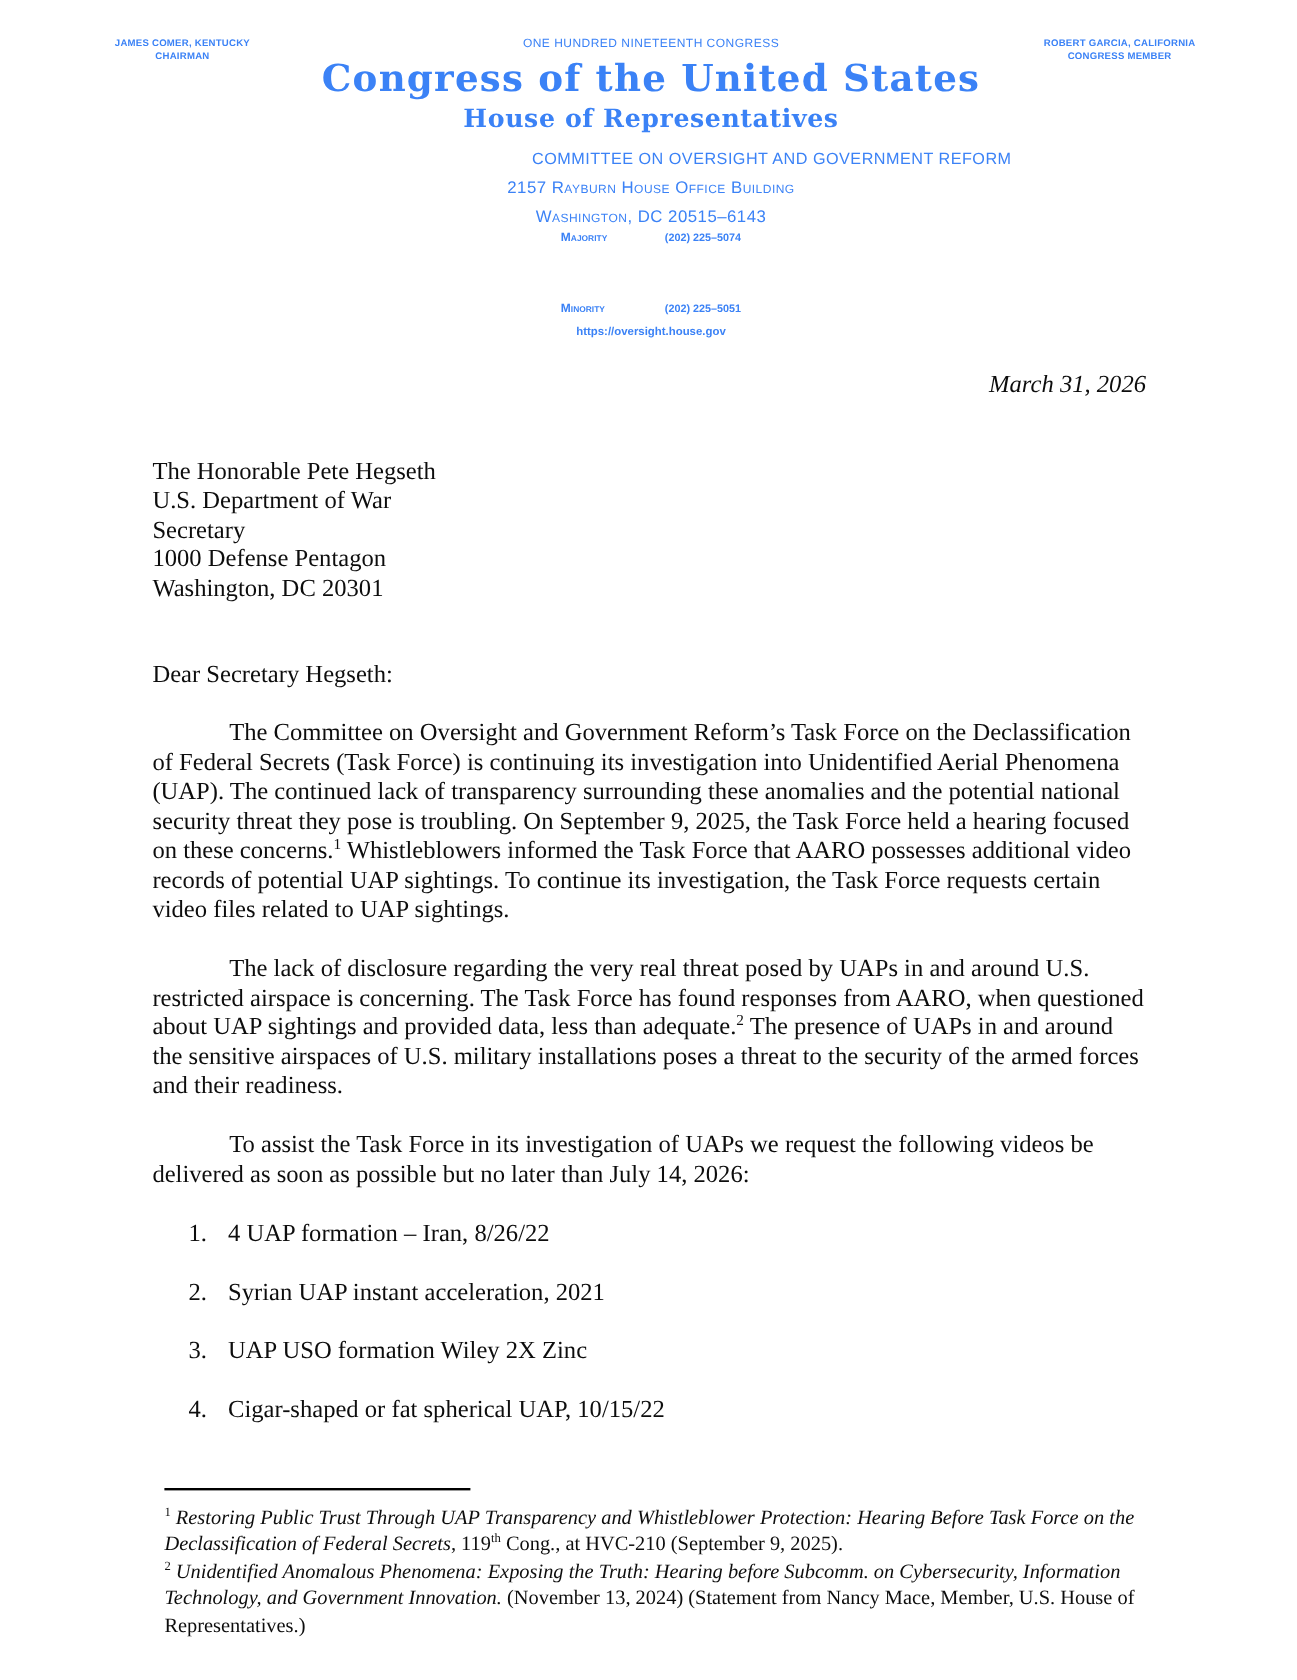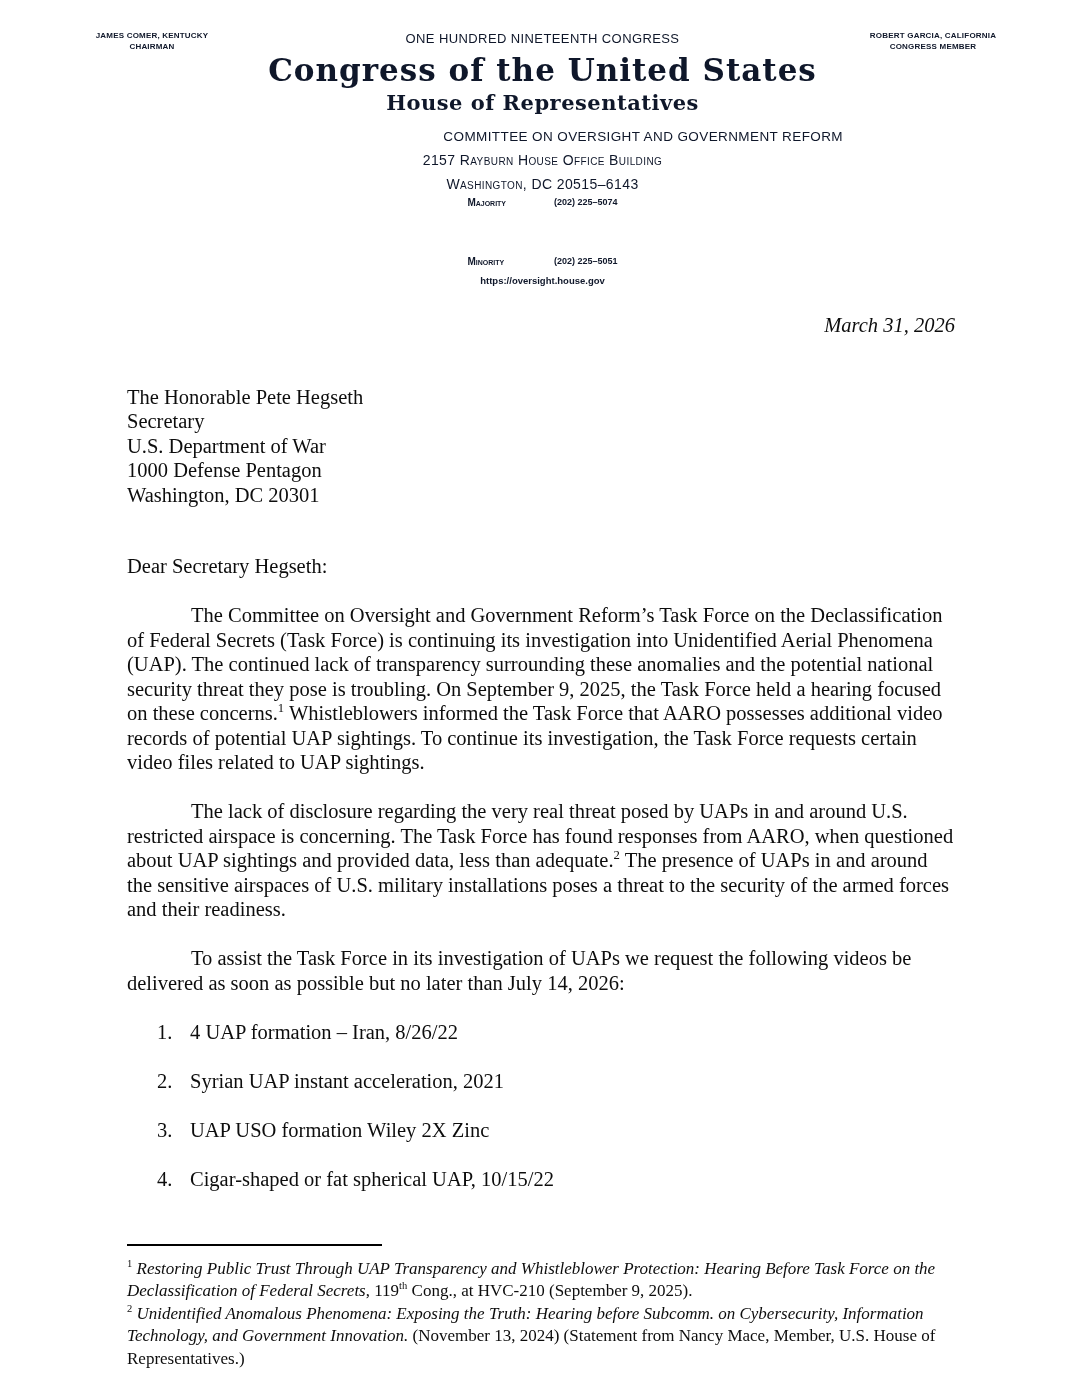--- a/index.html
+++ b/index.html
@@ -11,7 +11,7 @@
   
   .letterhead{
     display:flex;align-items:flex-start;justify-content:space-between;
-    padding:26px 58px 0 62px;color:#0f172a;
+    padding:26px 58px 0 62px;color:#3b82f6;
     font-family:"Liberation Sans","DejaVu Sans",sans-serif;
   }
   .lh-side{width:180px;text-align:center;font-size:8px;font-weight:bold;

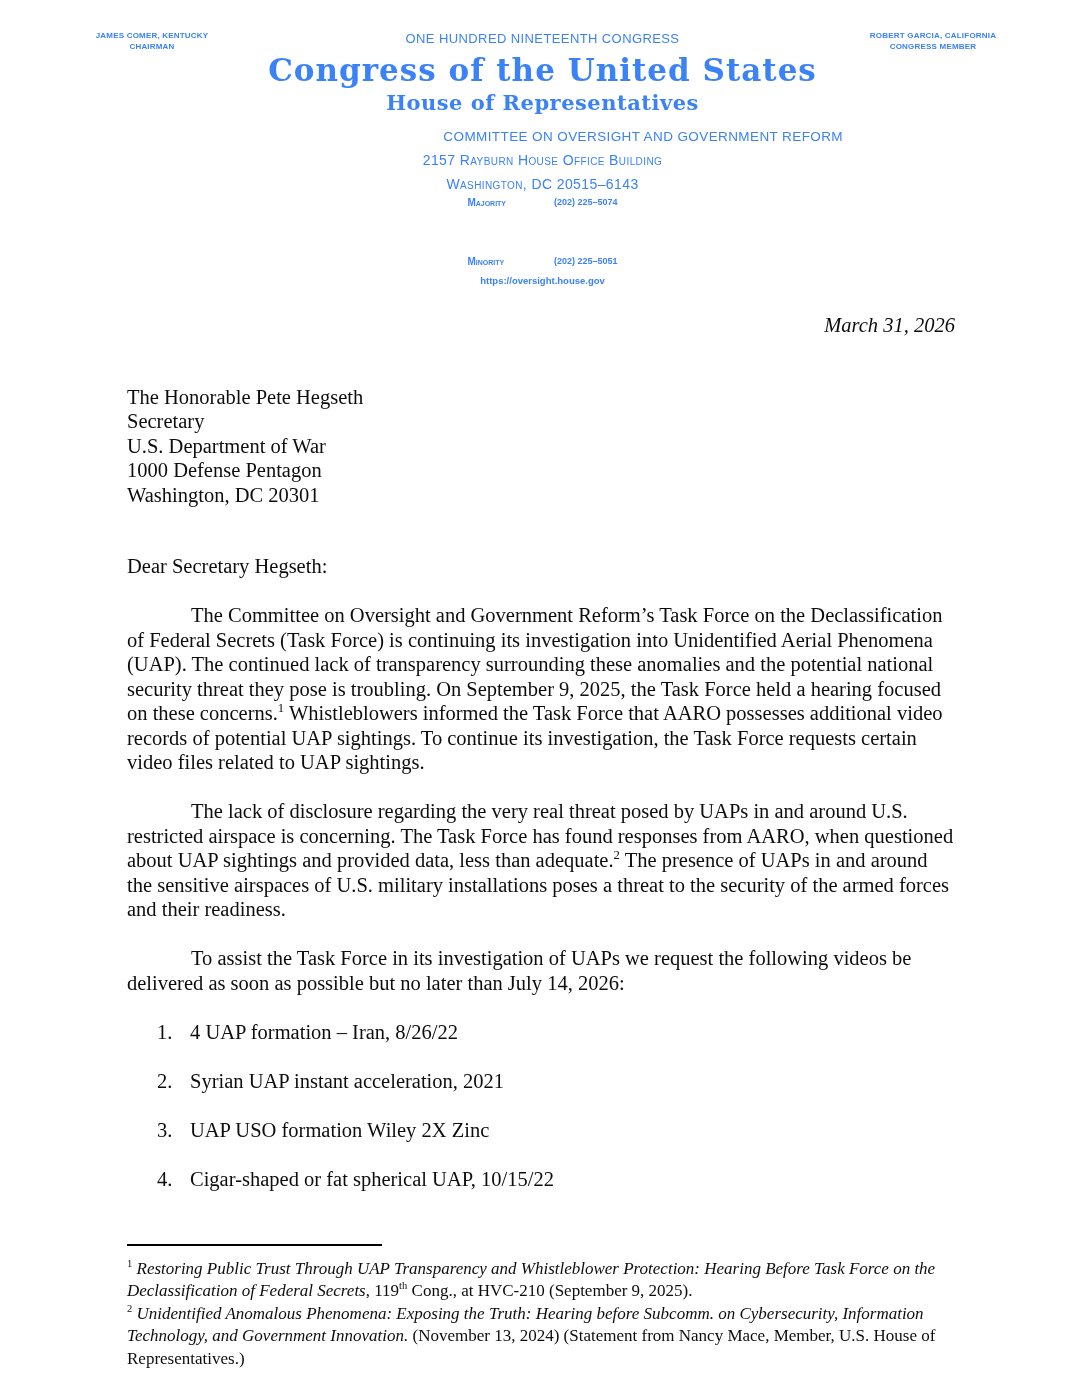--- a/index.html
+++ b/index.html
@@ -17,7 +17,7 @@
   .lh-side{width:180px;text-align:center;font-size:8px;font-weight:bold;
     letter-spacing:.2px;line-height:11px;padding-top:4px;}
   .lh-center{flex:1;text-align:center;}
-  .session-line{font-size:13px;letter-spacing:.4px;margin-top:5px;text-align:center;}
+  .session-line{font-size:10px;letter-spacing:.4px;margin-top:5px;text-align:center;}
   .congress-title{
     font-family:"DejaVu Serif",serif;font-weight:bold;
     font-size:31px;letter-spacing:1px;margin-top:7px;line-height:34px;

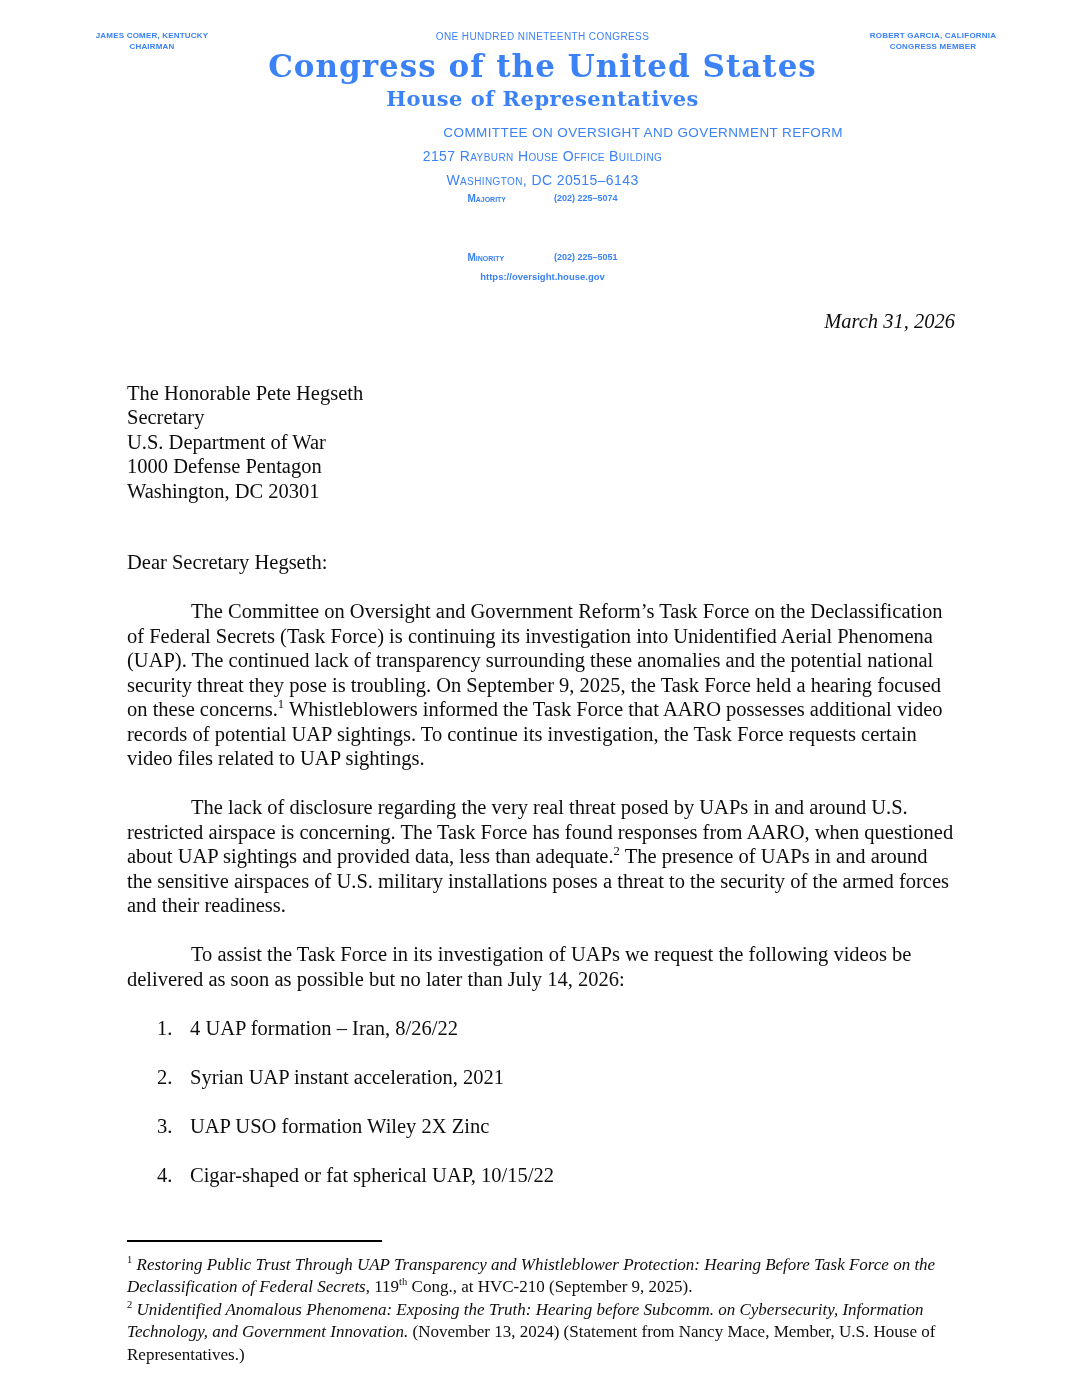--- a/index.html
+++ b/index.html
@@ -91,8 +91,8 @@
 
     <div class="recipient-block">
       <div>The Honorable Pete Hegseth</div>
+      <div>U.S. Department of War</div>
       <div>Secretary</div>
-      <div>U.S. Department of War</div>
       <div>1000 Defense Pentagon</div>
       <div>Washington, DC 20301</div>
     </div>

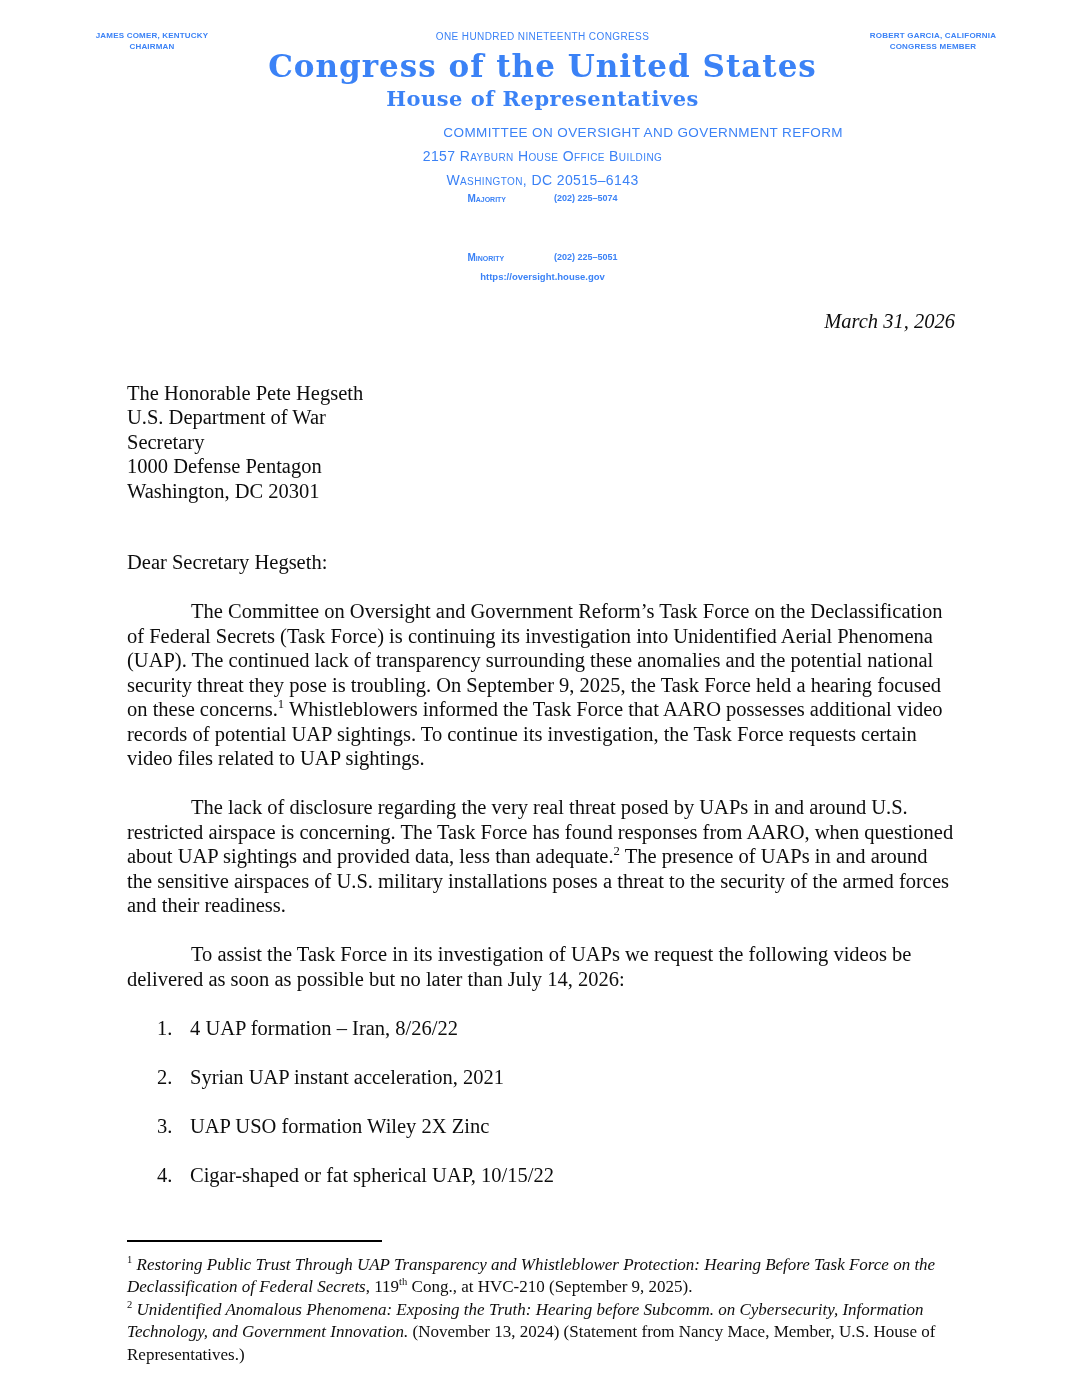--- a/index.html
+++ b/index.html
@@ -47,7 +47,7 @@
   .request-item:first-child{margin-top:0;}
   .request-num{width:33px;margin-left:30px;flex:none;}
   
-  .footnotes{margin-top:52px;}
+  .footnotes{margin-top:52px;margin-left:10px;}
   .fn-separator{width:255px;border:none;border-top:2px solid #000;margin:0 0 12px 0;}
   .fn{font-size:17px;line-height:22.5px;margin:0;}
   .fn .it{font-style:italic;}

